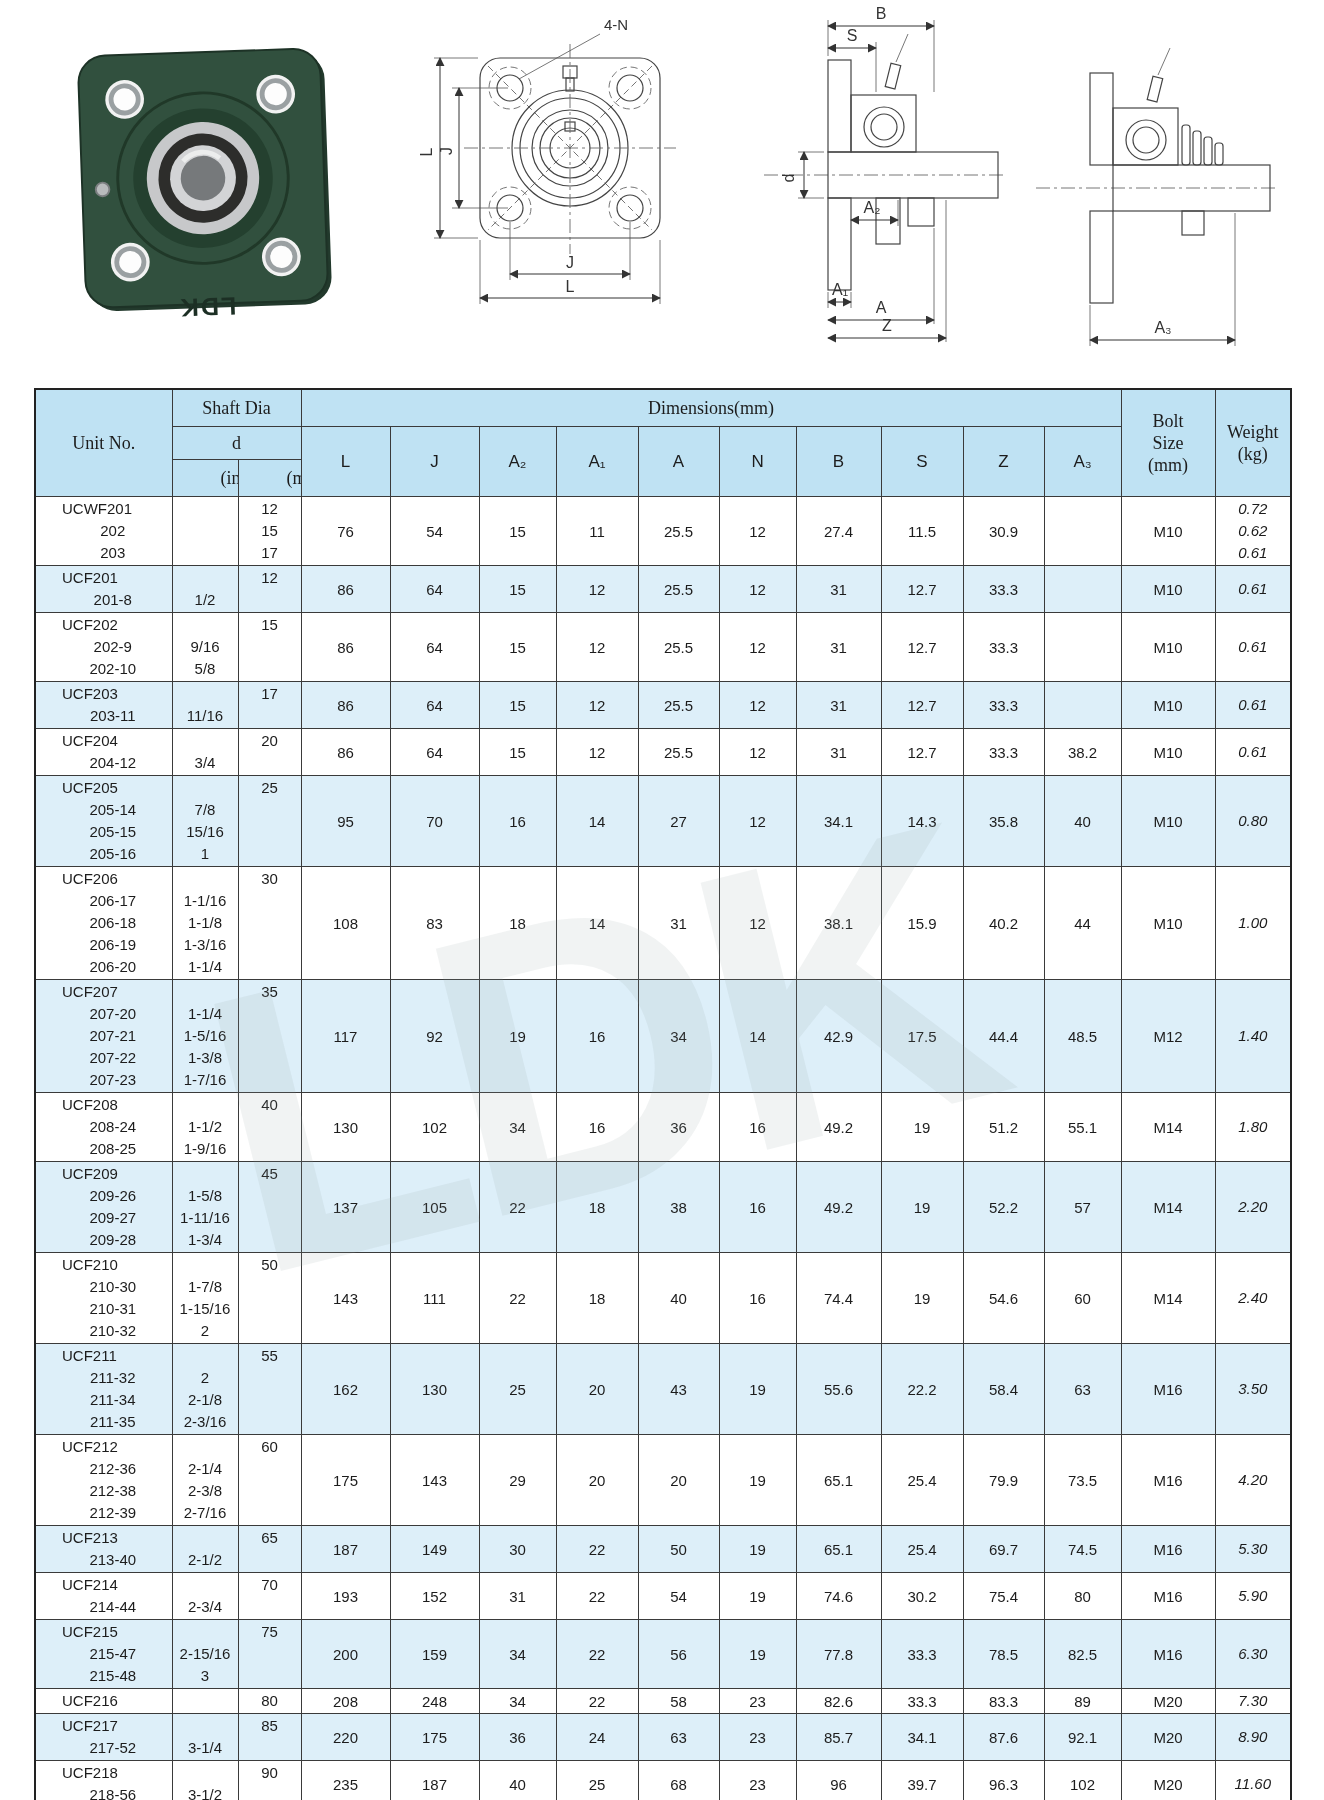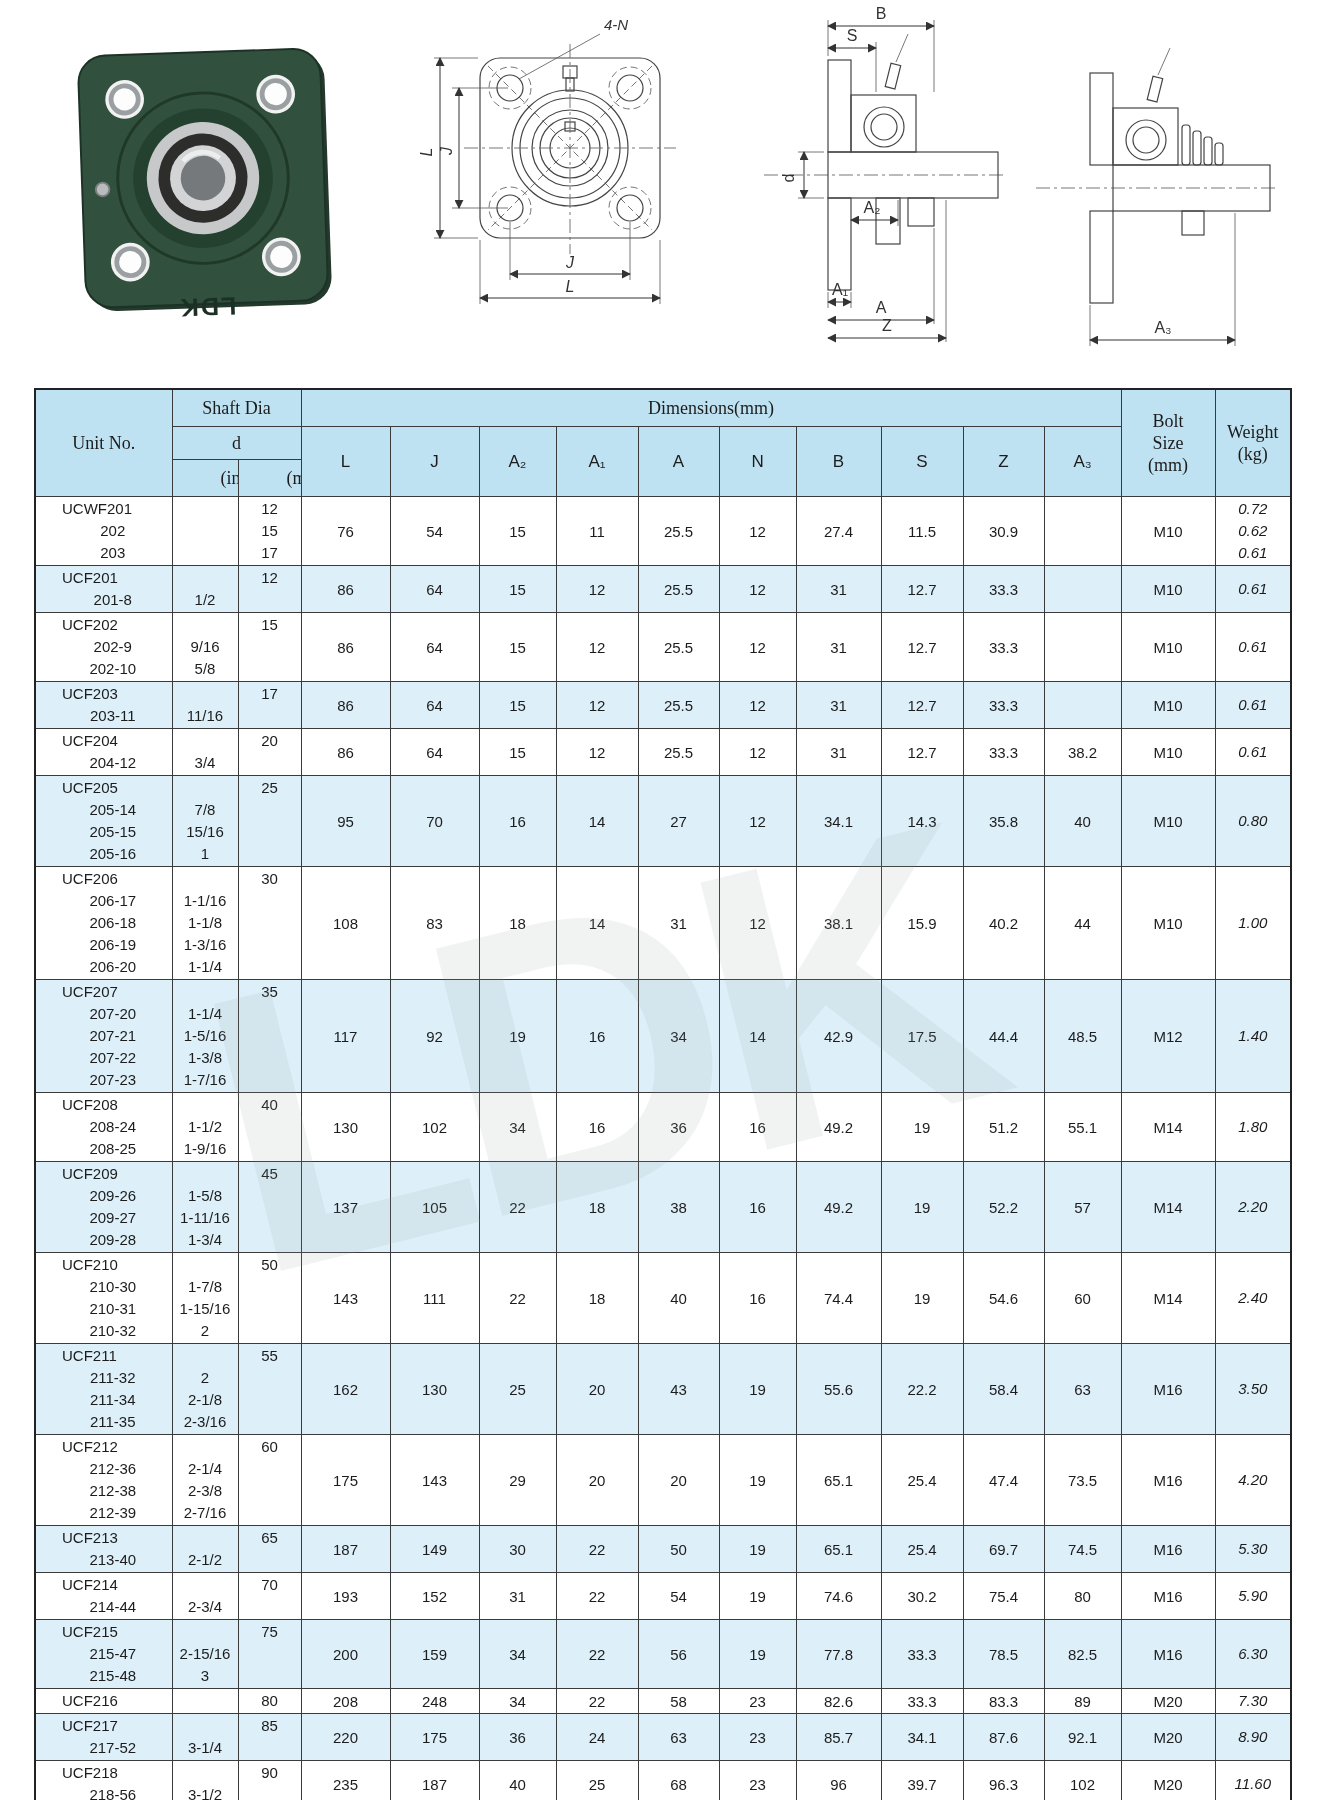--- a/index.html
+++ b/index.html
@@ -11,7 +11,7 @@
   
   .top{position:absolute;left:0;top:0;width:1324px;height:382px;display:flex;align-items:flex-start;}
   .photo-wrap{margin:18px 0 0 48px;}
-  .front-wrap{margin:8px 0 0 60px;font-style:italic;}
+  .front-wrap{margin:8px 0 0 60px;}
   .sideA-wrap{margin:0 0 0 40px;}
   .sideB-wrap{margin:28px 0 0 22px;}
   svg text{font-family:"Liberation Sans",sans-serif;font-size:16px;fill:#333;}

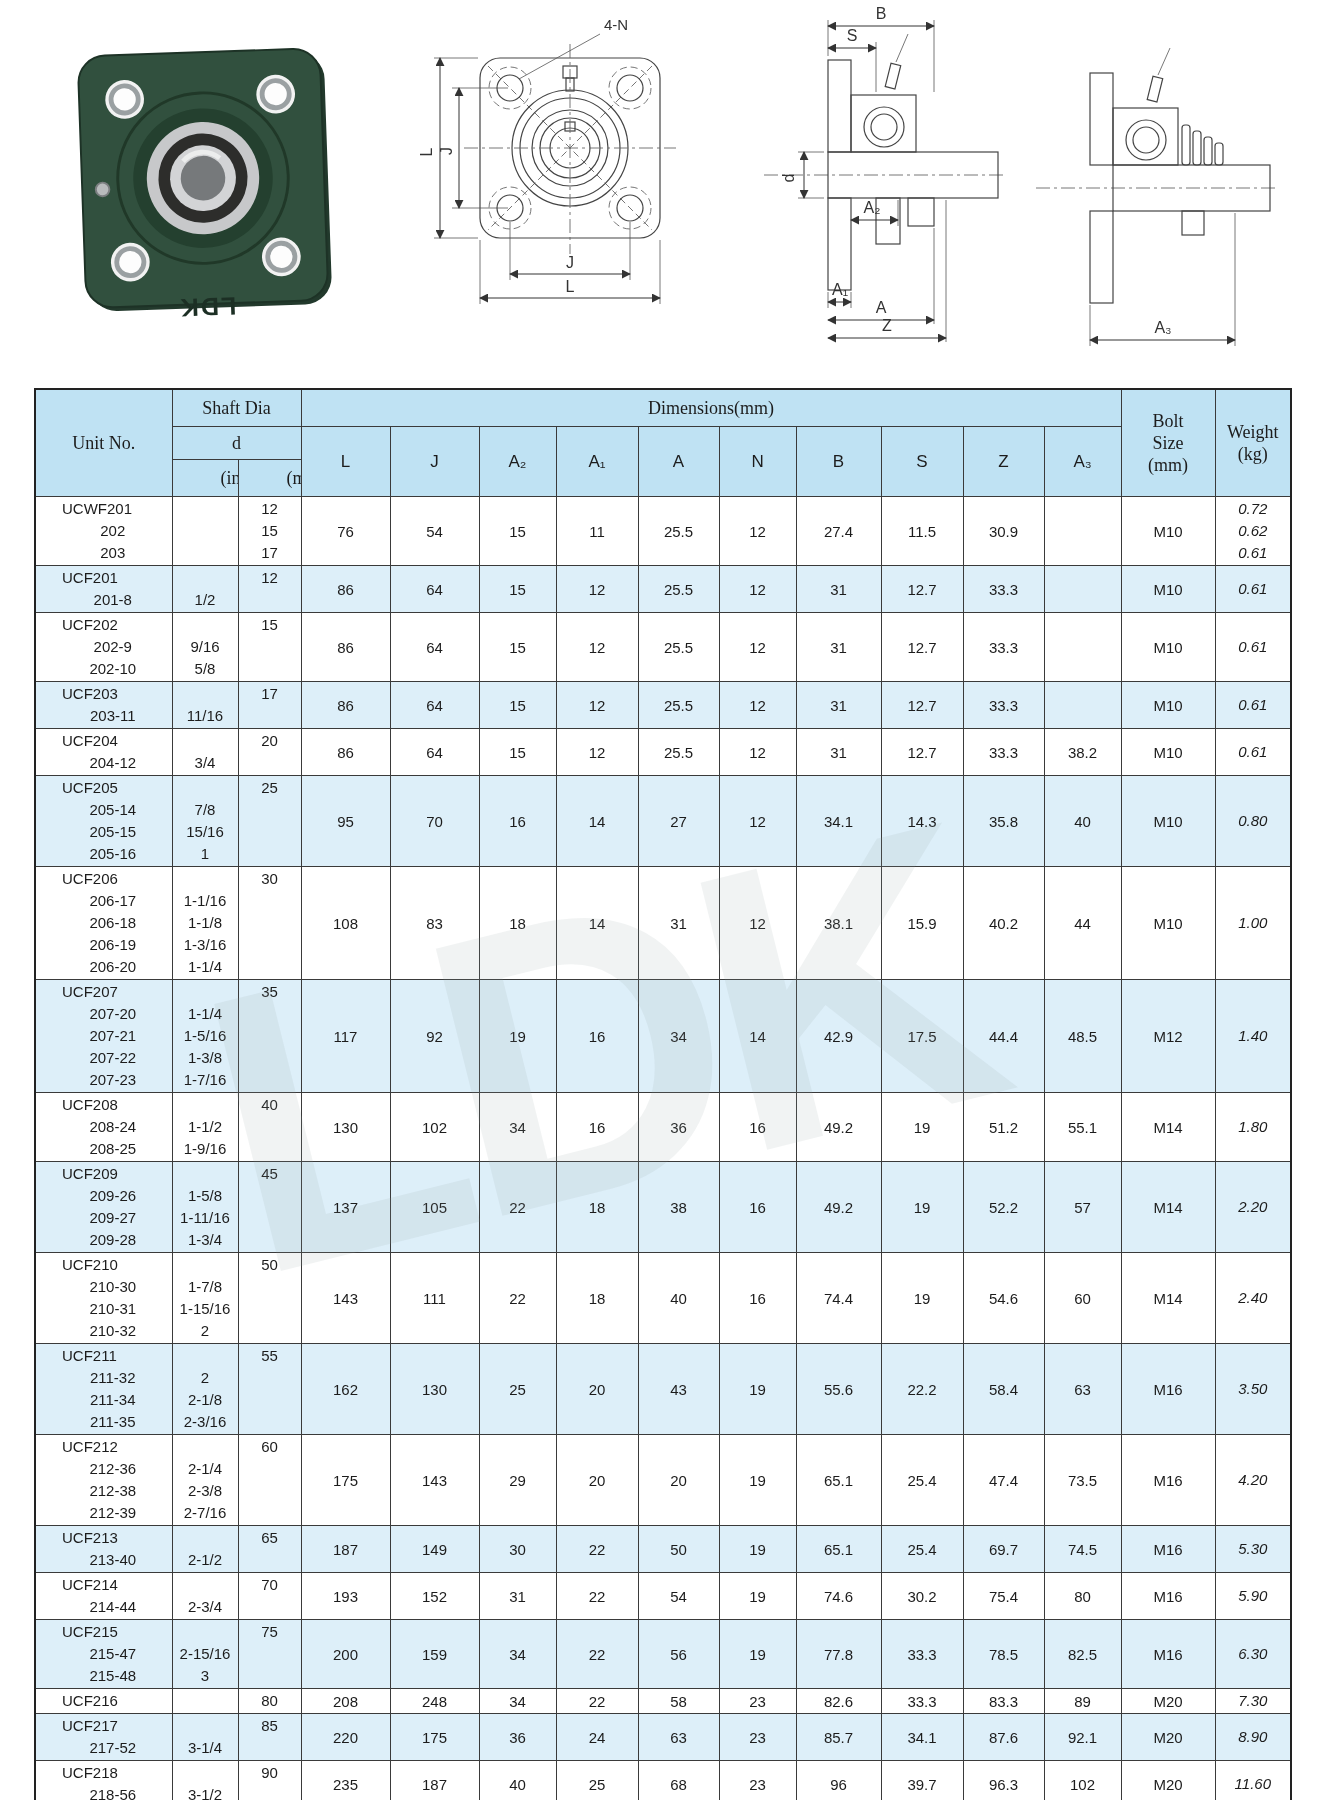--- a/index.html
+++ b/index.html
@@ -652,7 +652,7 @@
             <td class="cell-dim">19</td>
             <td class="cell-dim">65.1</td>
             <td class="cell-dim">25.4</td>
-            <td class="cell-dim">47.4</td>
+            <td class="cell-dim">79.9</td>
             <td class="cell-dim">73.5</td>
             <td class="cell-bolt">M16</td>
             <td class="cell-weight">

